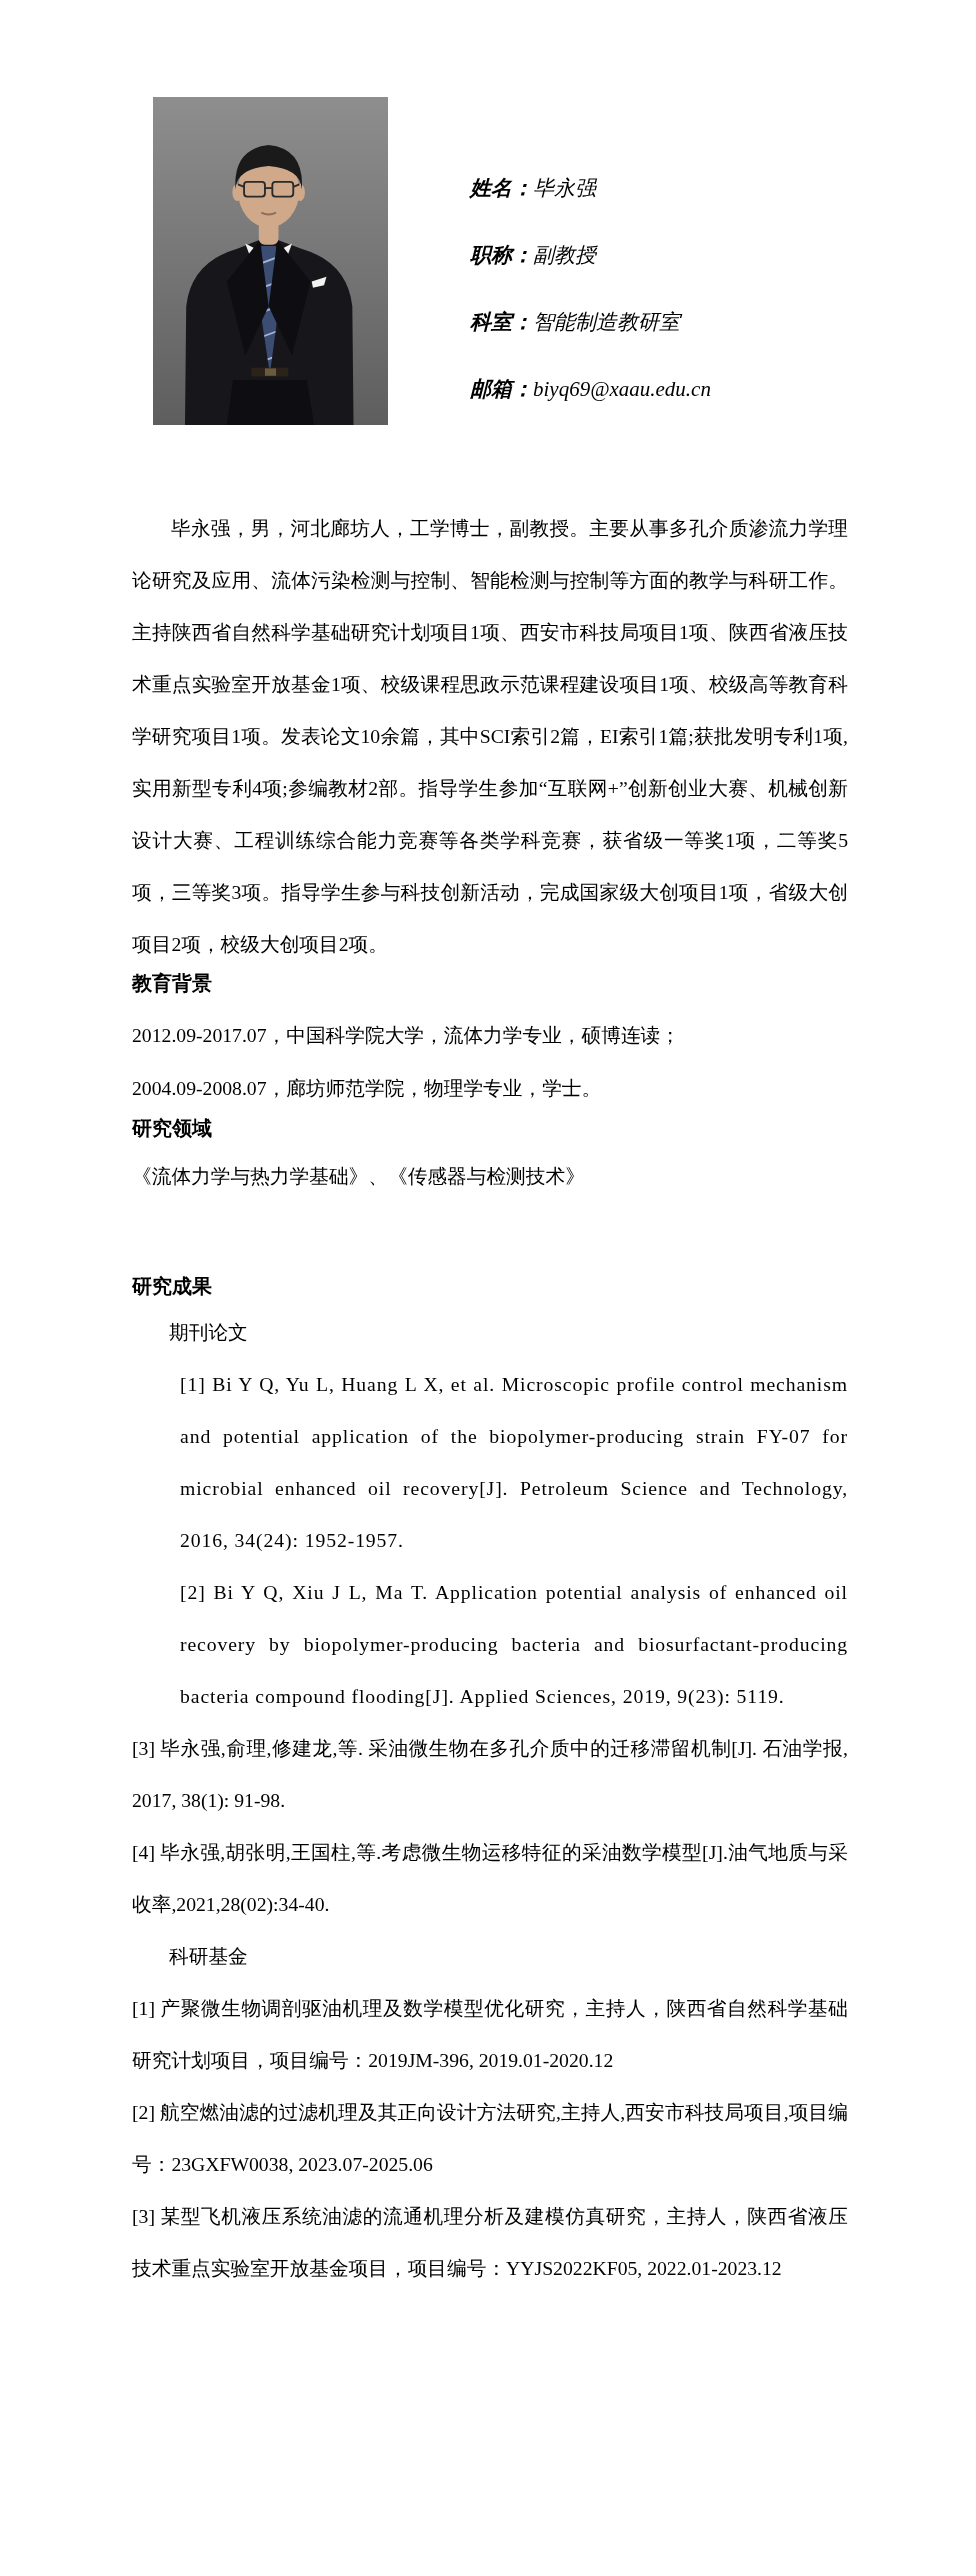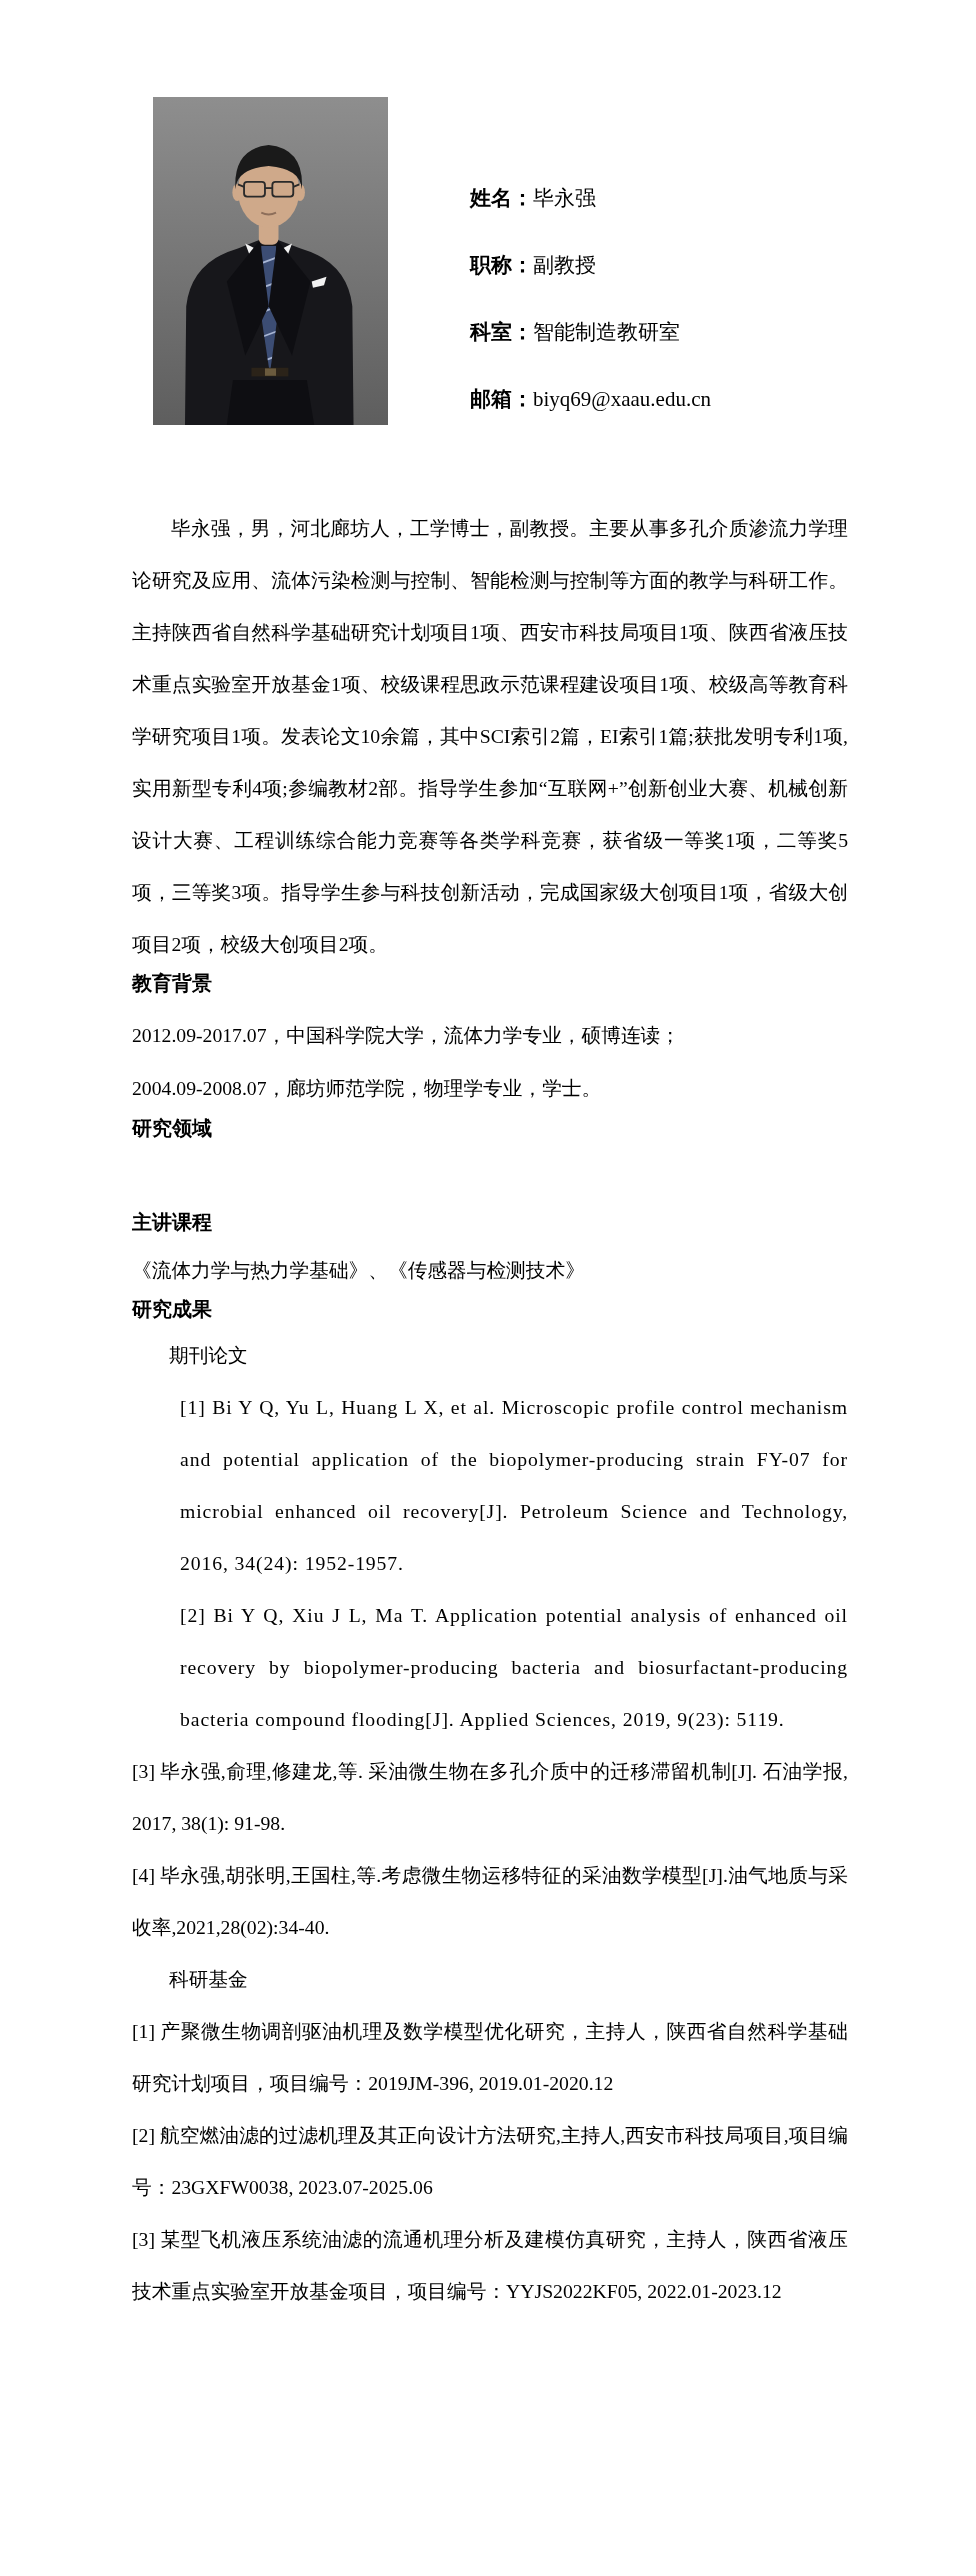--- a/index.html
+++ b/index.html
@@ -30,7 +30,7 @@
   }
   .photo svg{display:block;width:100%;height:100%;}
 
-  .info-block{position:absolute;left:470px;top:185px;}
+  .info-block{position:absolute;left:470px;top:175px;font-style:italic;}
   .info-row{font-size:21px;line-height:26px;margin-bottom:41px;white-space:nowrap;}
   .info-label{font-weight:bold;}
 

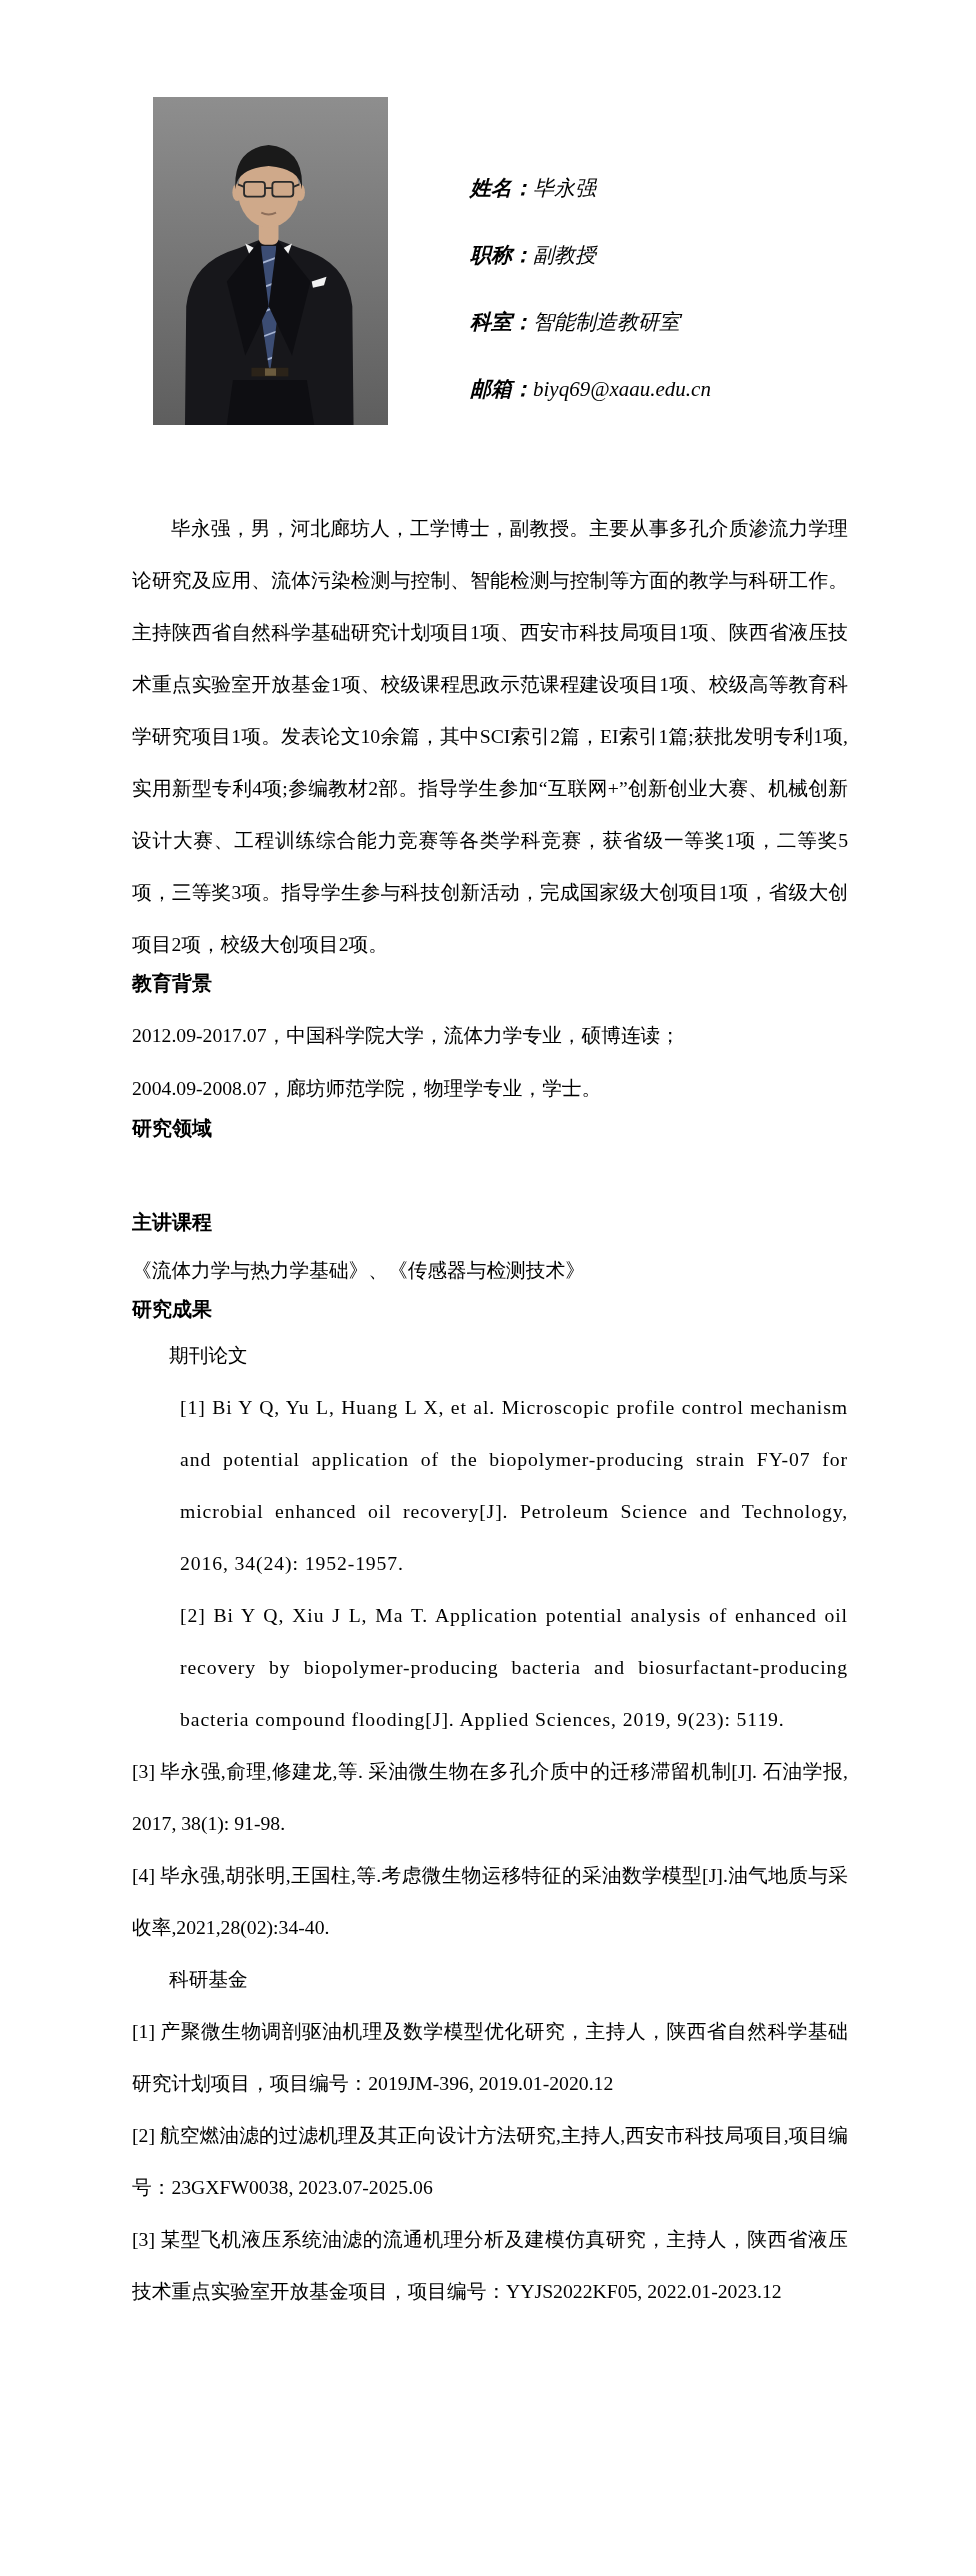--- a/index.html
+++ b/index.html
@@ -140,7 +140,6 @@
 
     <h2 class="heading">研究领域</h2>
 
-    <h2 class="heading m-courses-heading">主讲课程</h2>
     <p class="body-text m-courses-text">《流体力学与热力学基础》、《传感器与检测技术》</p>
 
     <h2 class="heading m-ach-heading">研究成果</h2>

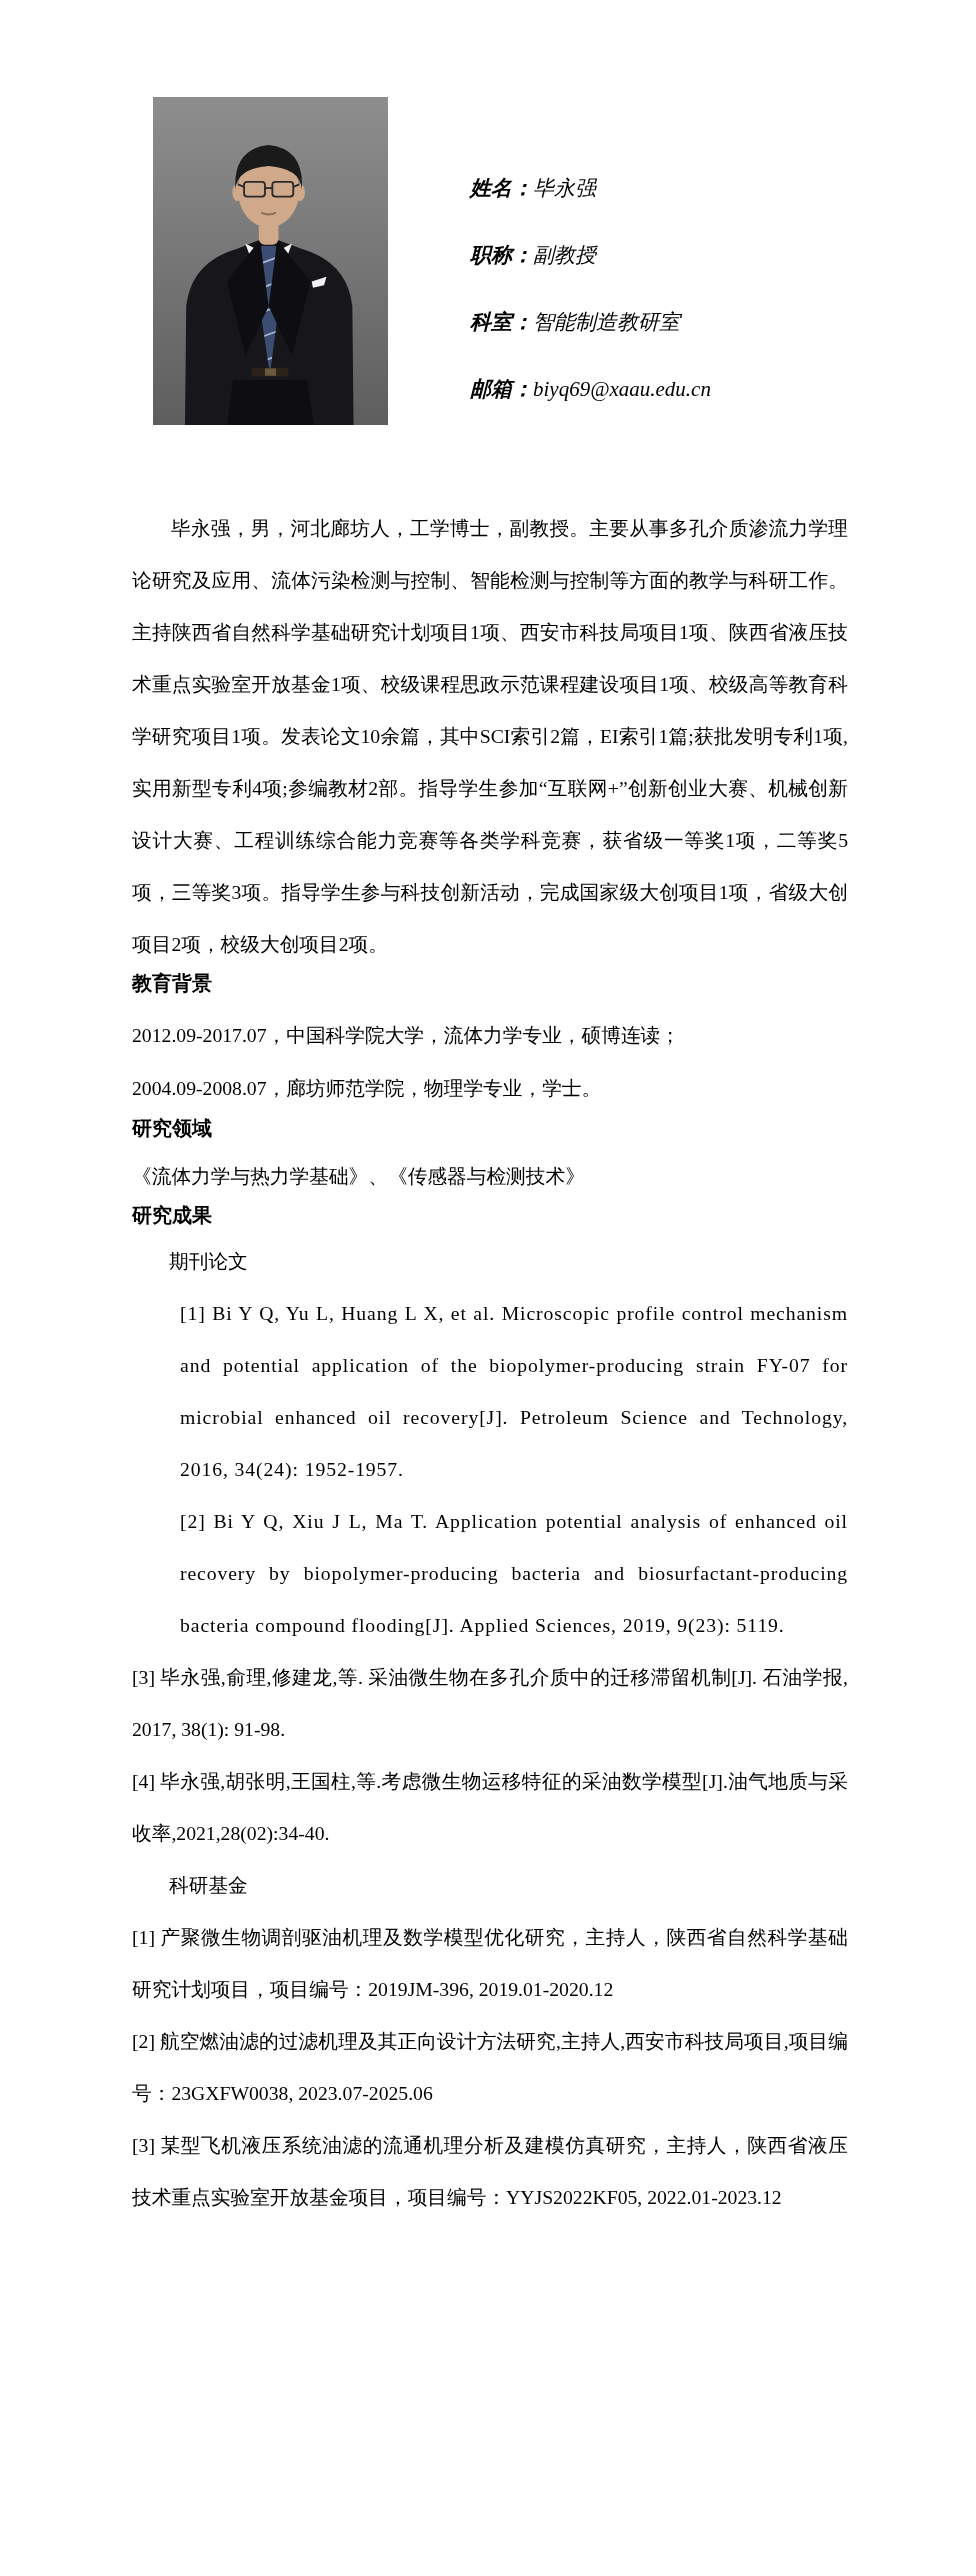--- a/index.html
+++ b/index.html
@@ -48,7 +48,7 @@
   .m-rf-text{margin-top:0px;}
   .m-courses-heading{margin-top:68px;}
   .m-courses-text{margin-top:9.8px;}
-  .m-ach-heading{}
+  .m-ach-heading{margin-top:71px;}
   .m-journal-sub{margin-top:6.2px;}
 </style>
 </head>

